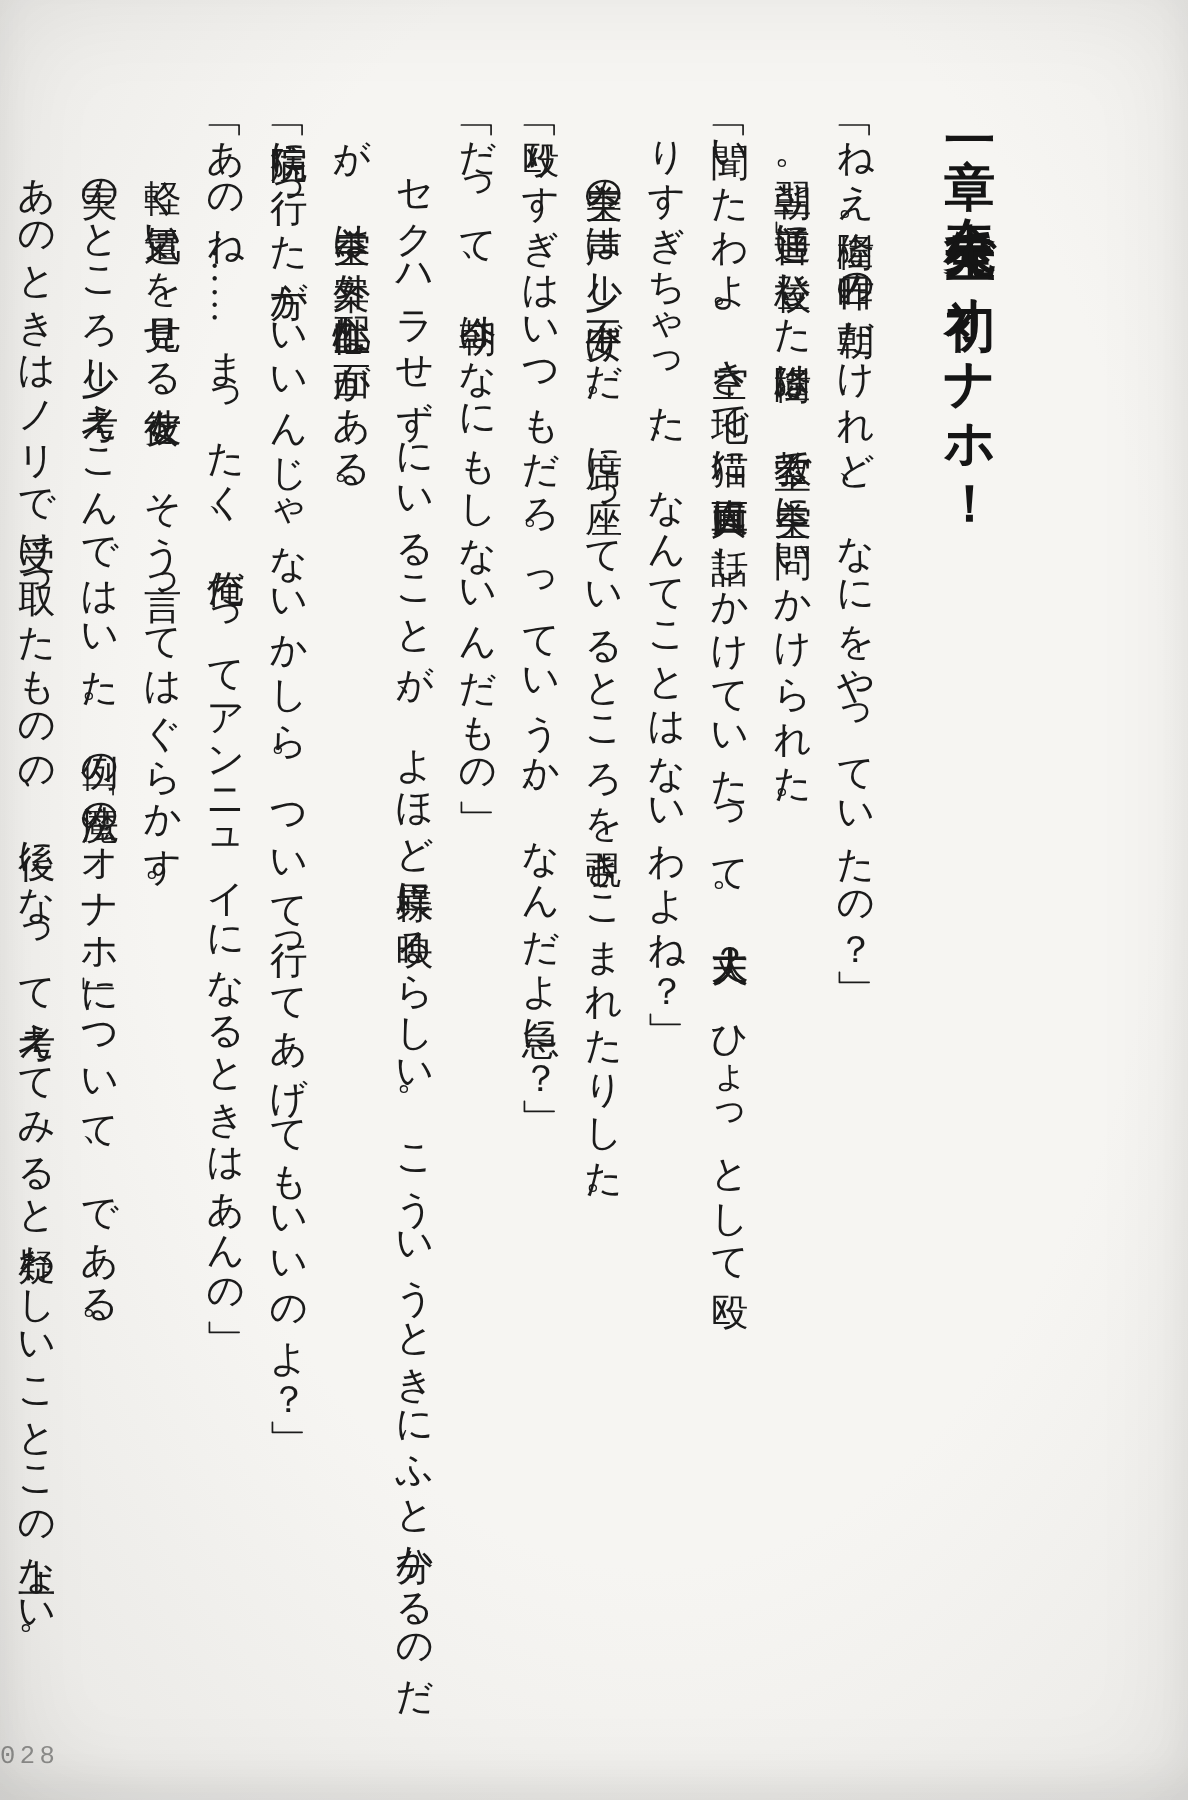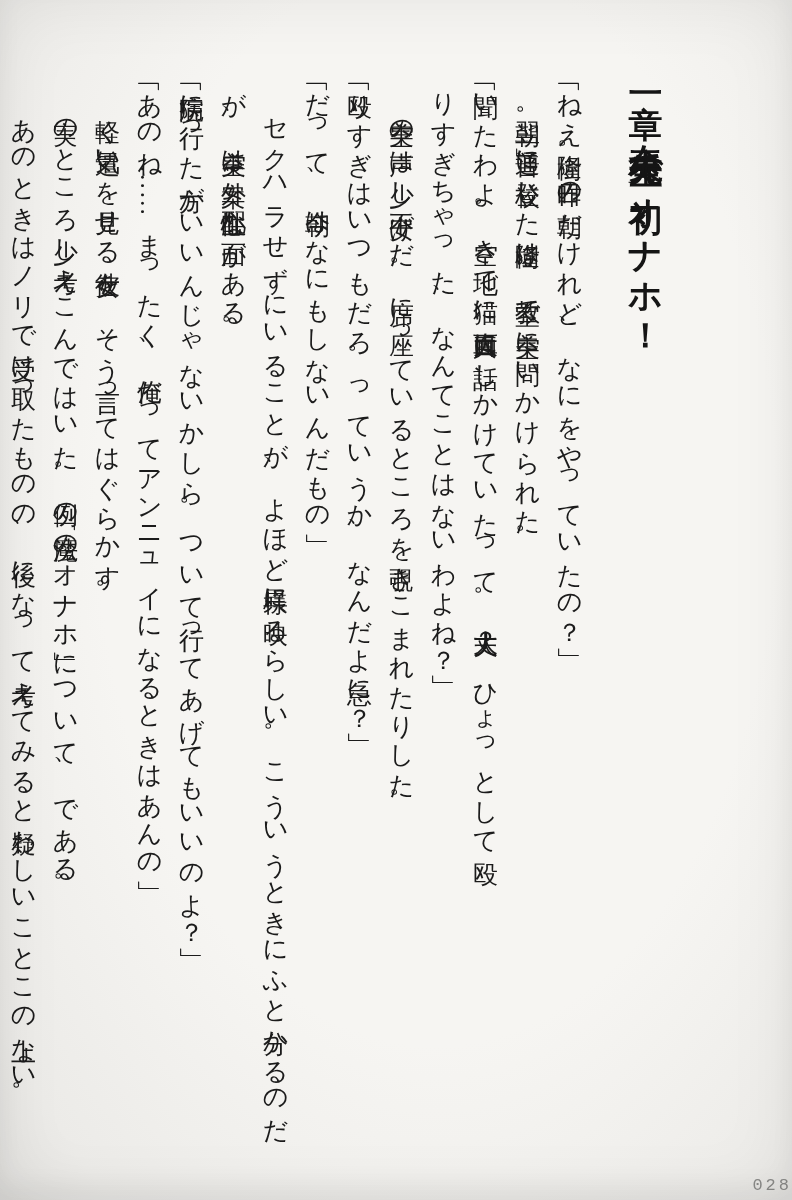--- a/index.html
+++ b/index.html
@@ -49,13 +49,12 @@
   .page-number {
     position: absolute;
     left: 0; right: 0;
-    bottom: 5px;
-    text-align: right;
+    bottom: 19px;
+    text-align: left;
     font-family: "Liberation Mono", "DejaVu Sans Mono", monospace;
     font-size: 17px;
     letter-spacing: 3px;
     color: #8d8d8b;
-    margin-left: 28px;
   }
 </style>
 </head>

